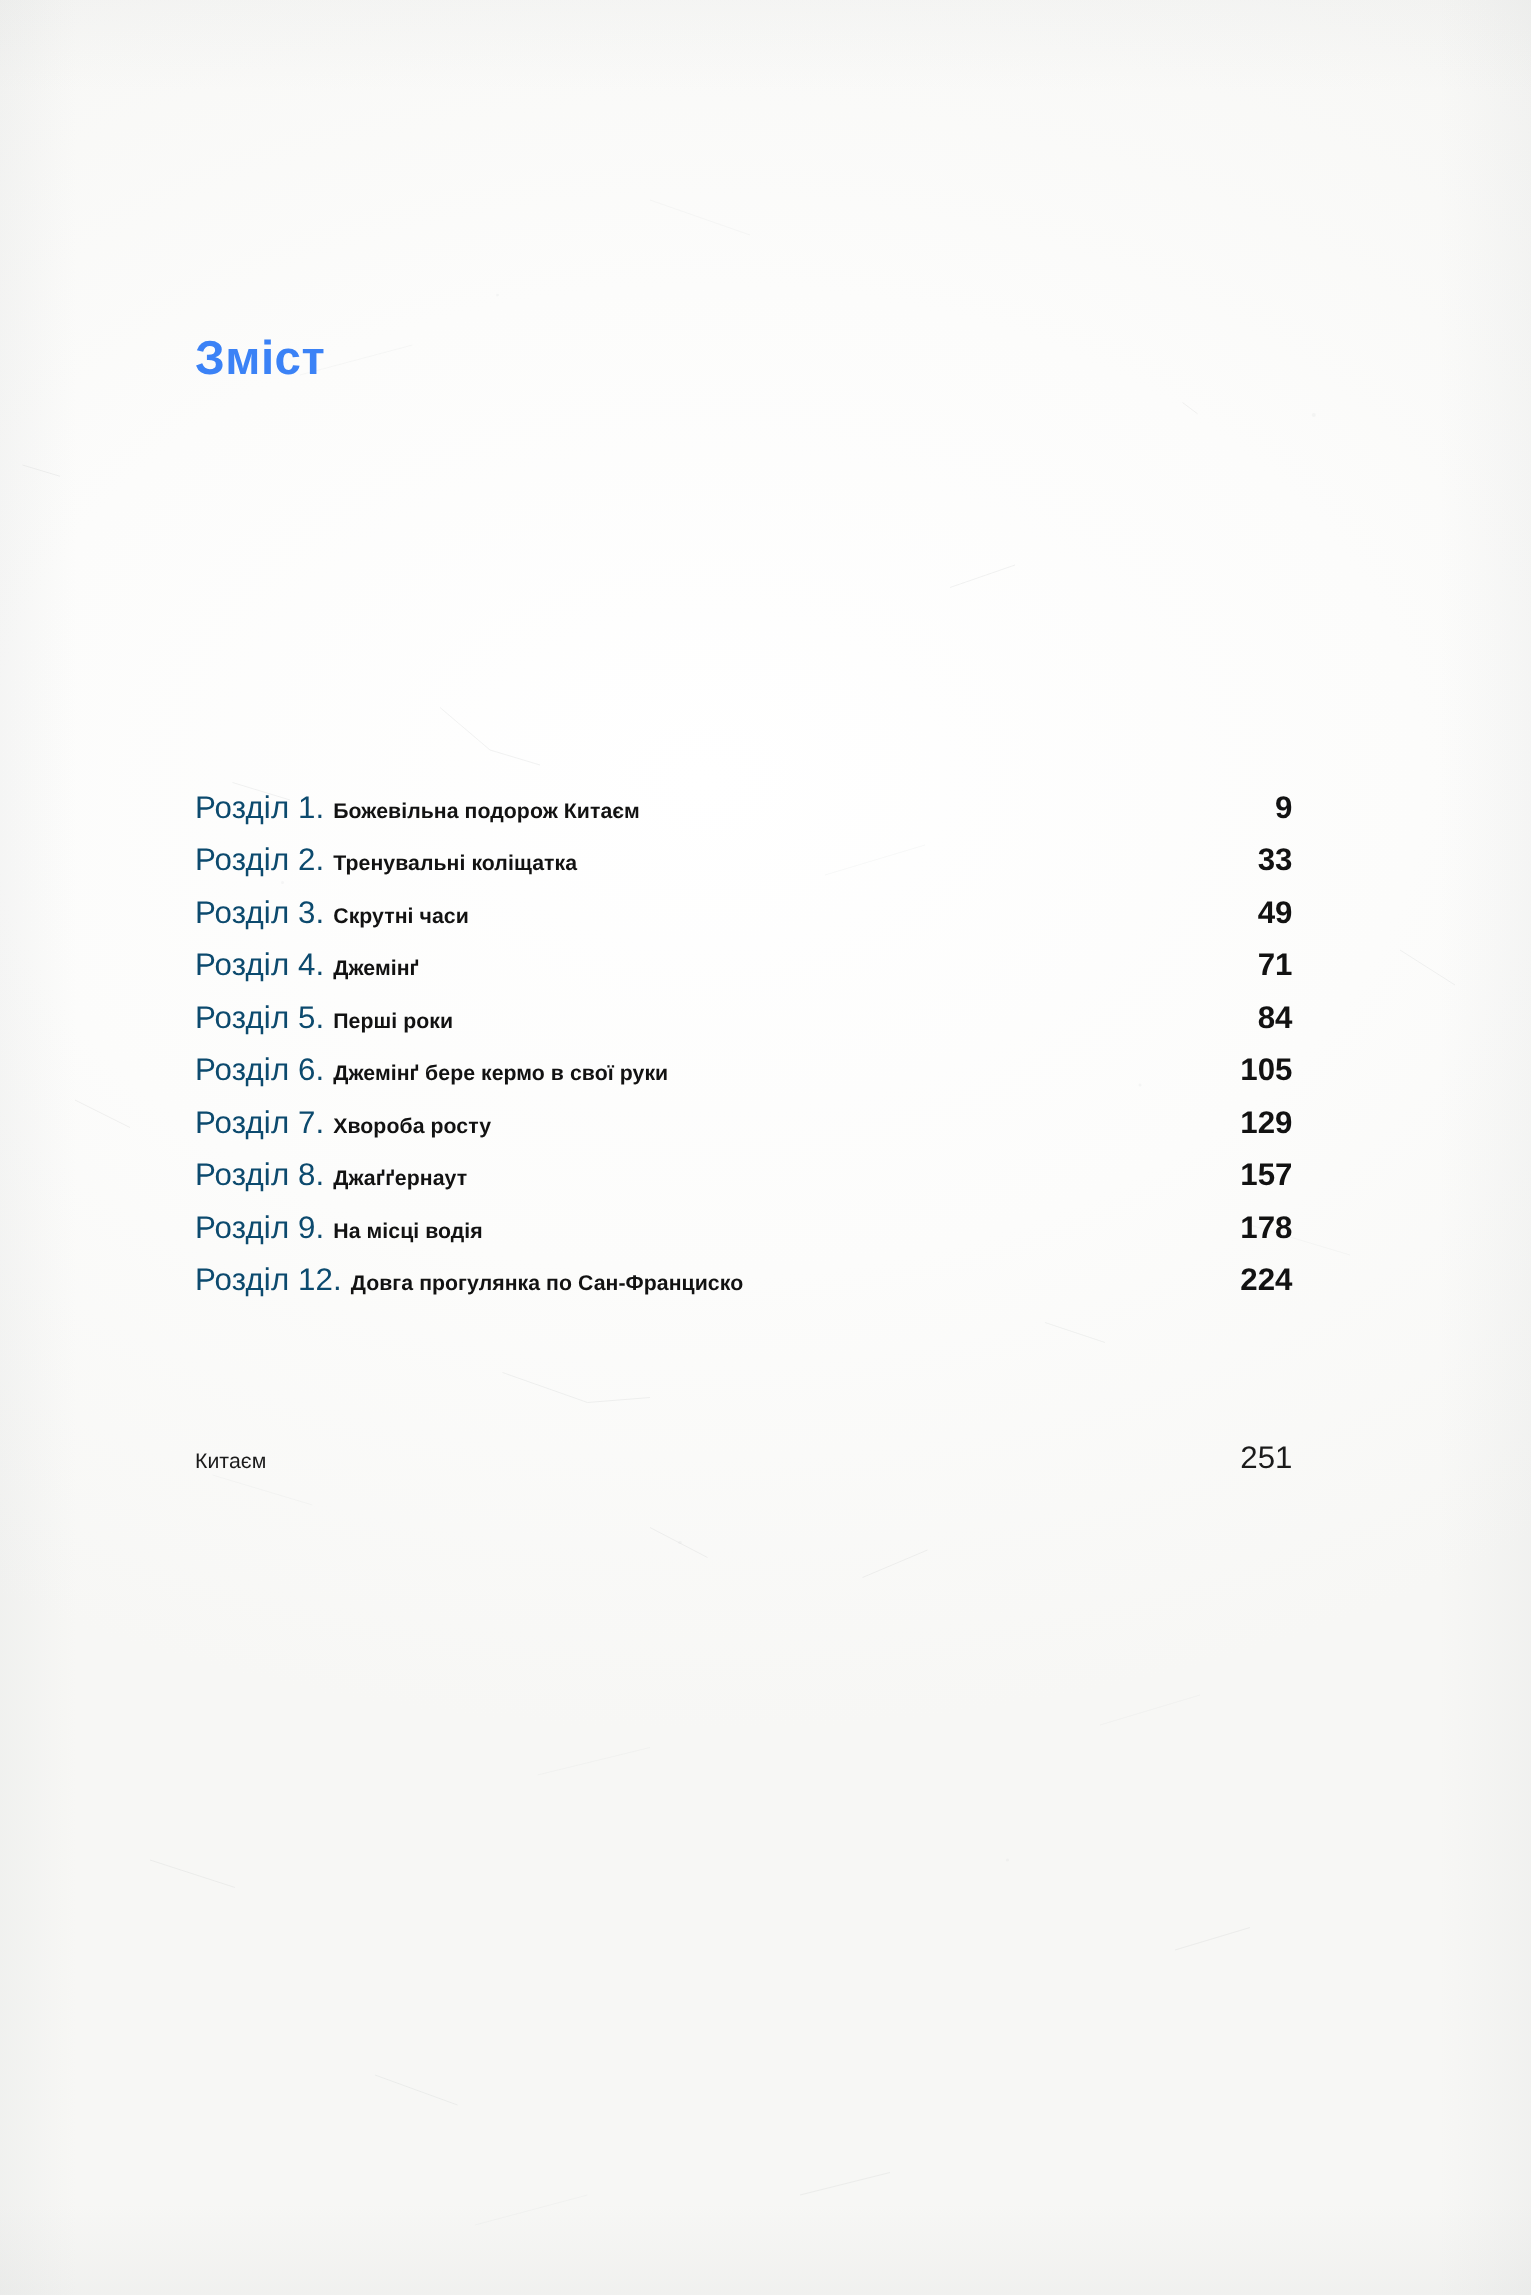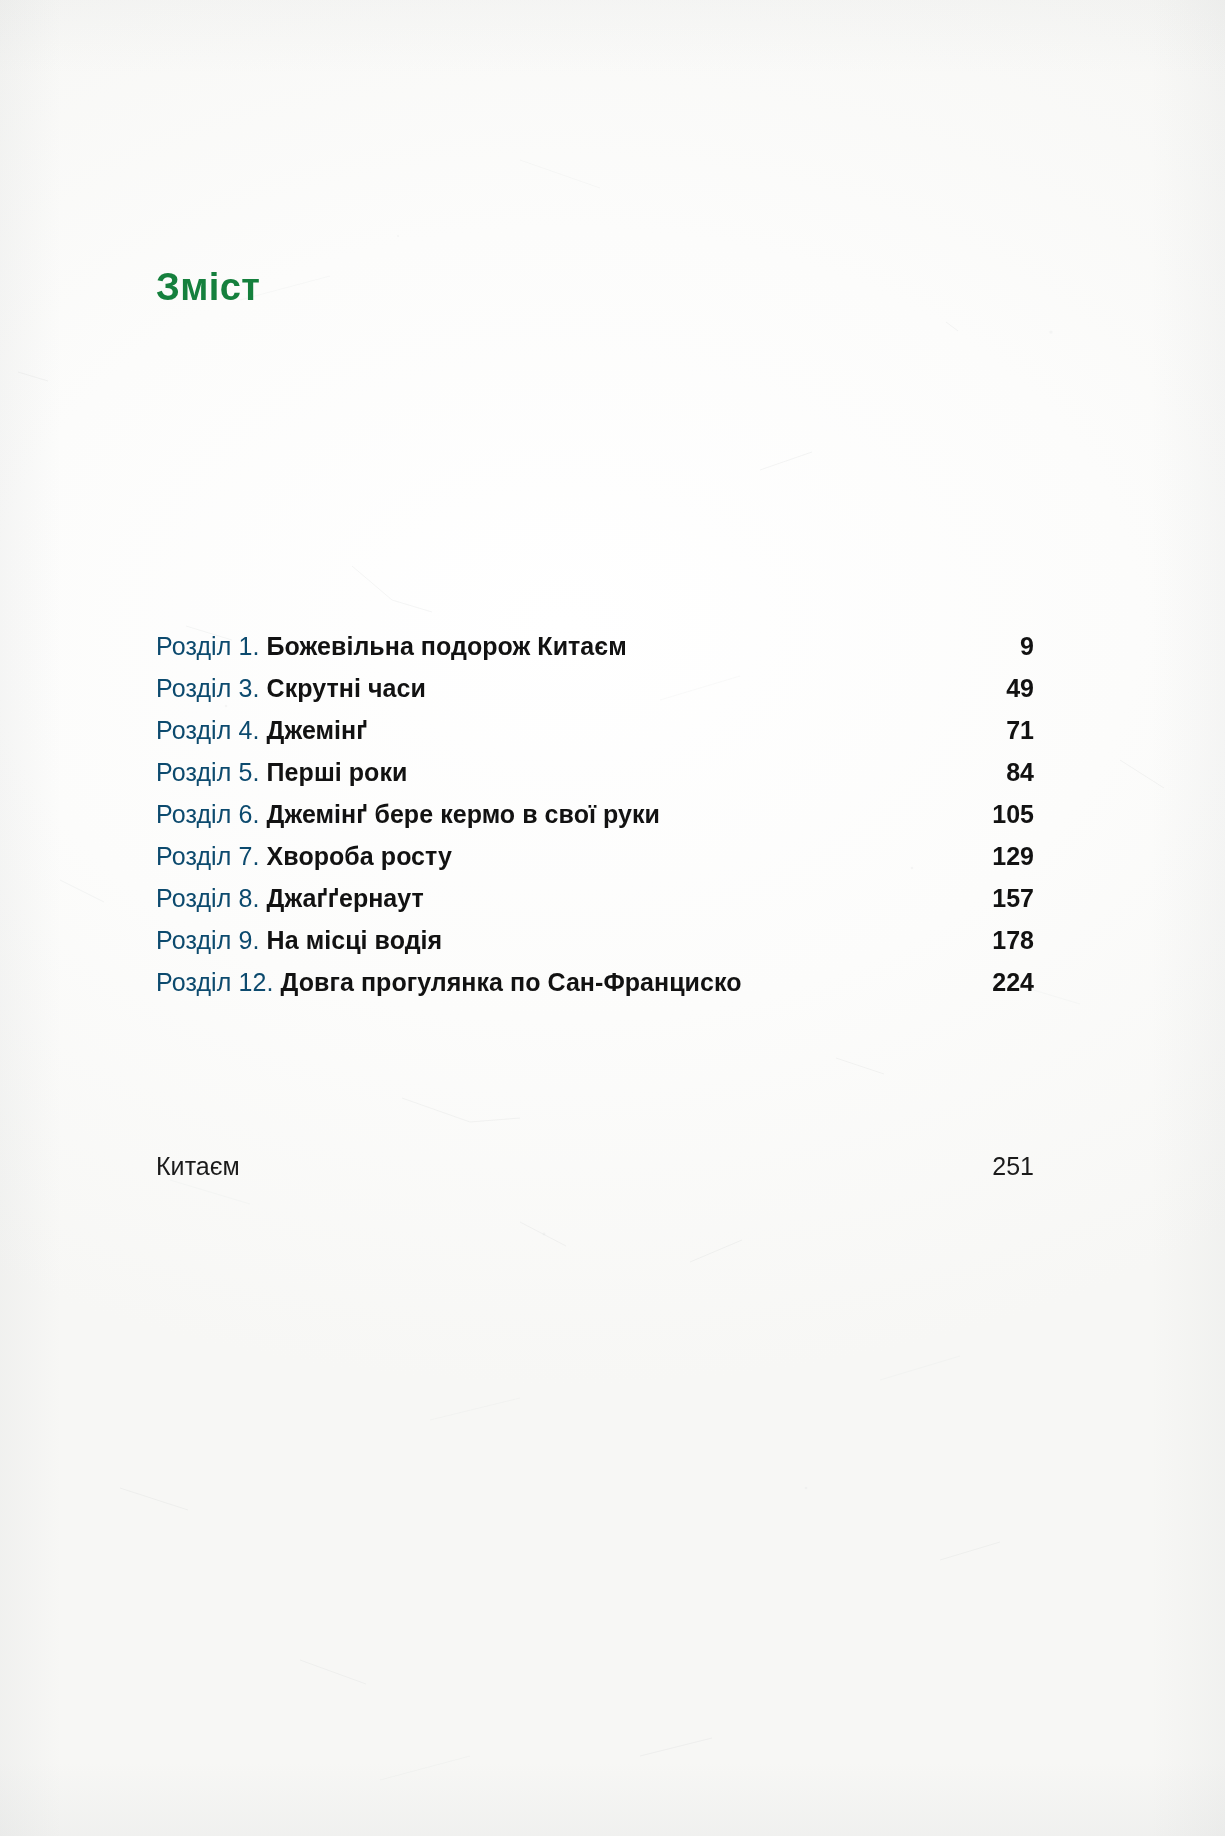--- a/index.html
+++ b/index.html
@@ -47,7 +47,7 @@
     font-size: 38px;
     font-weight: 700;
     letter-spacing: .4px;
-    color: #15803d;
+    color: #3b82f6;
     line-height: 1;
     white-space: nowrap;
   }

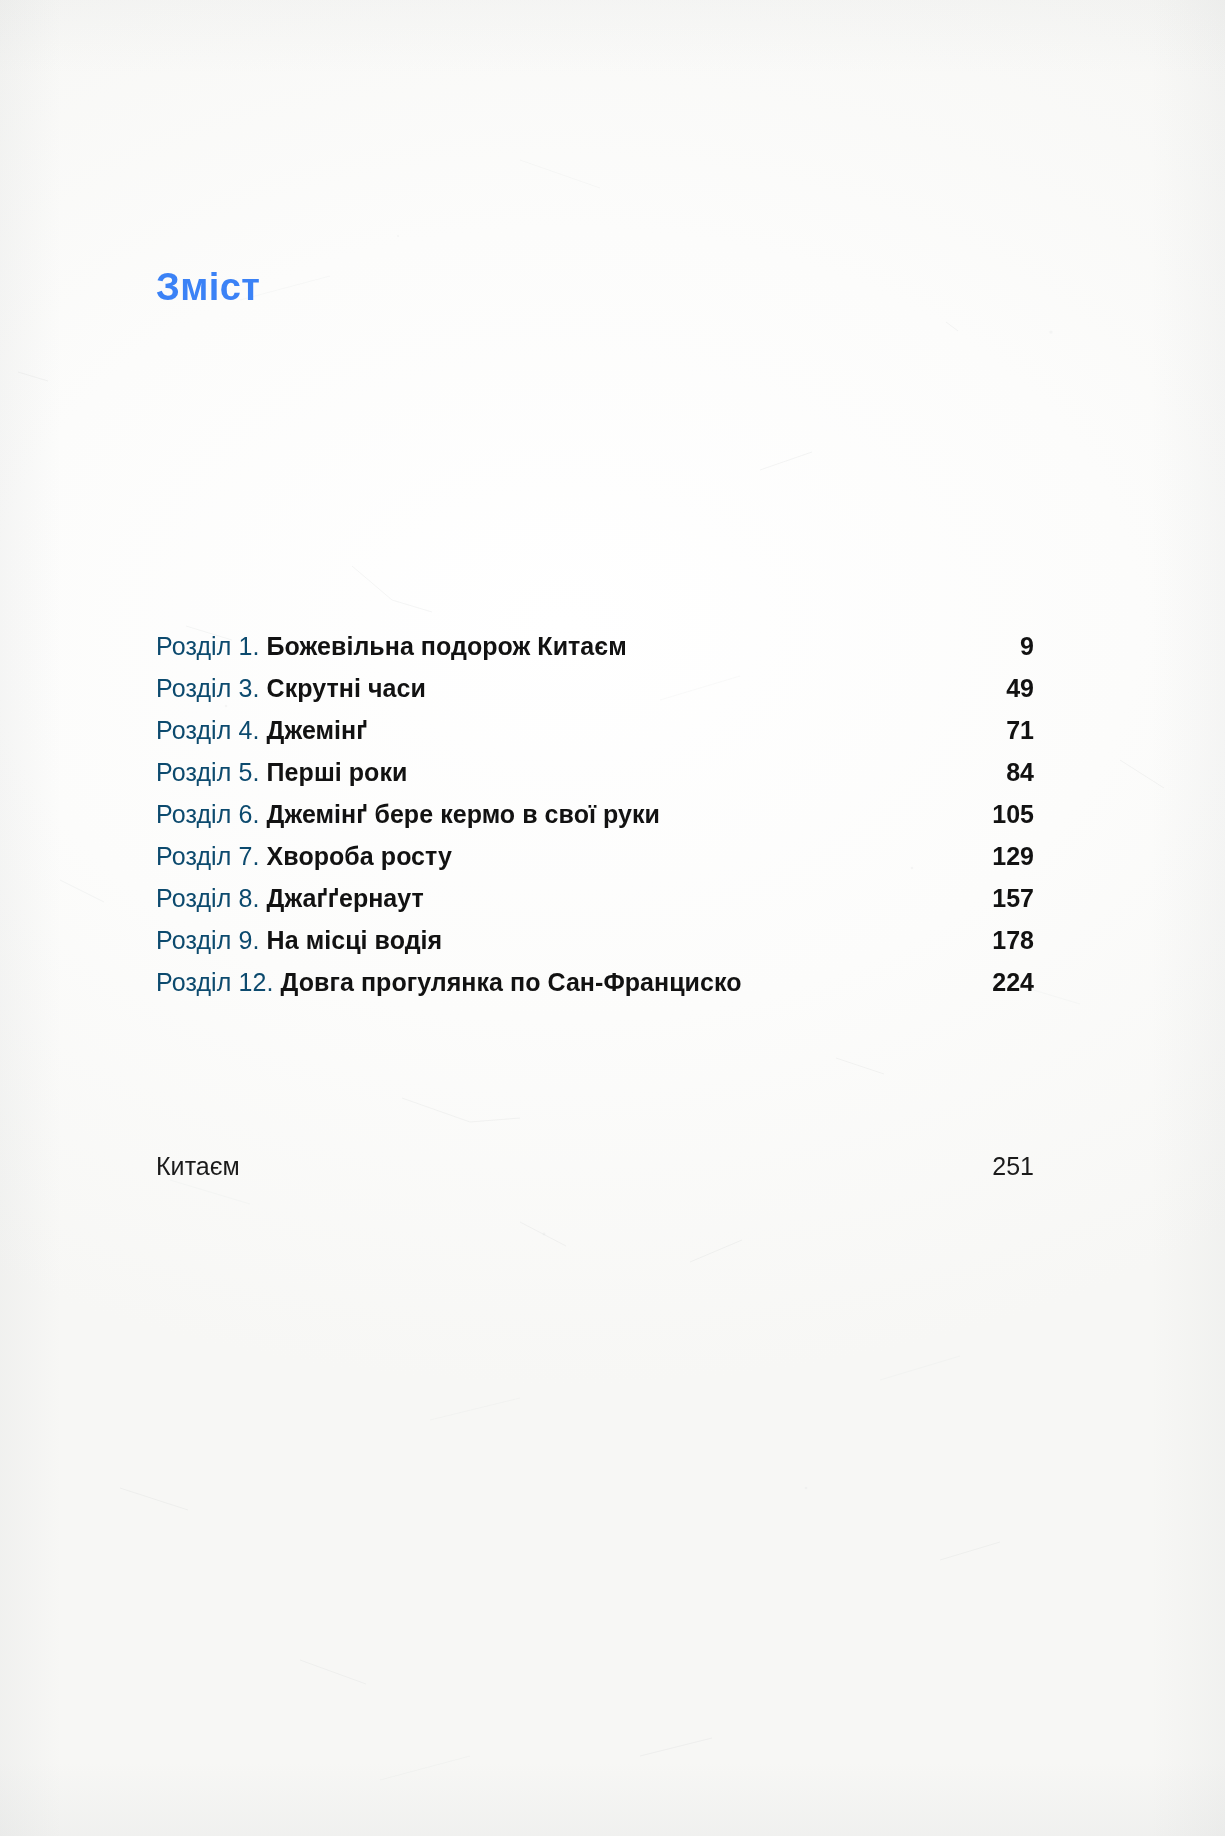--- a/index.html
+++ b/index.html
@@ -74,7 +74,7 @@
     letter-spacing: .1px;
   }
   .toc-row .title {
-    font-size: 25px;
+    font-size: 17px;
     font-weight: 700;
     color: #121212;
     letter-spacing: .05px;

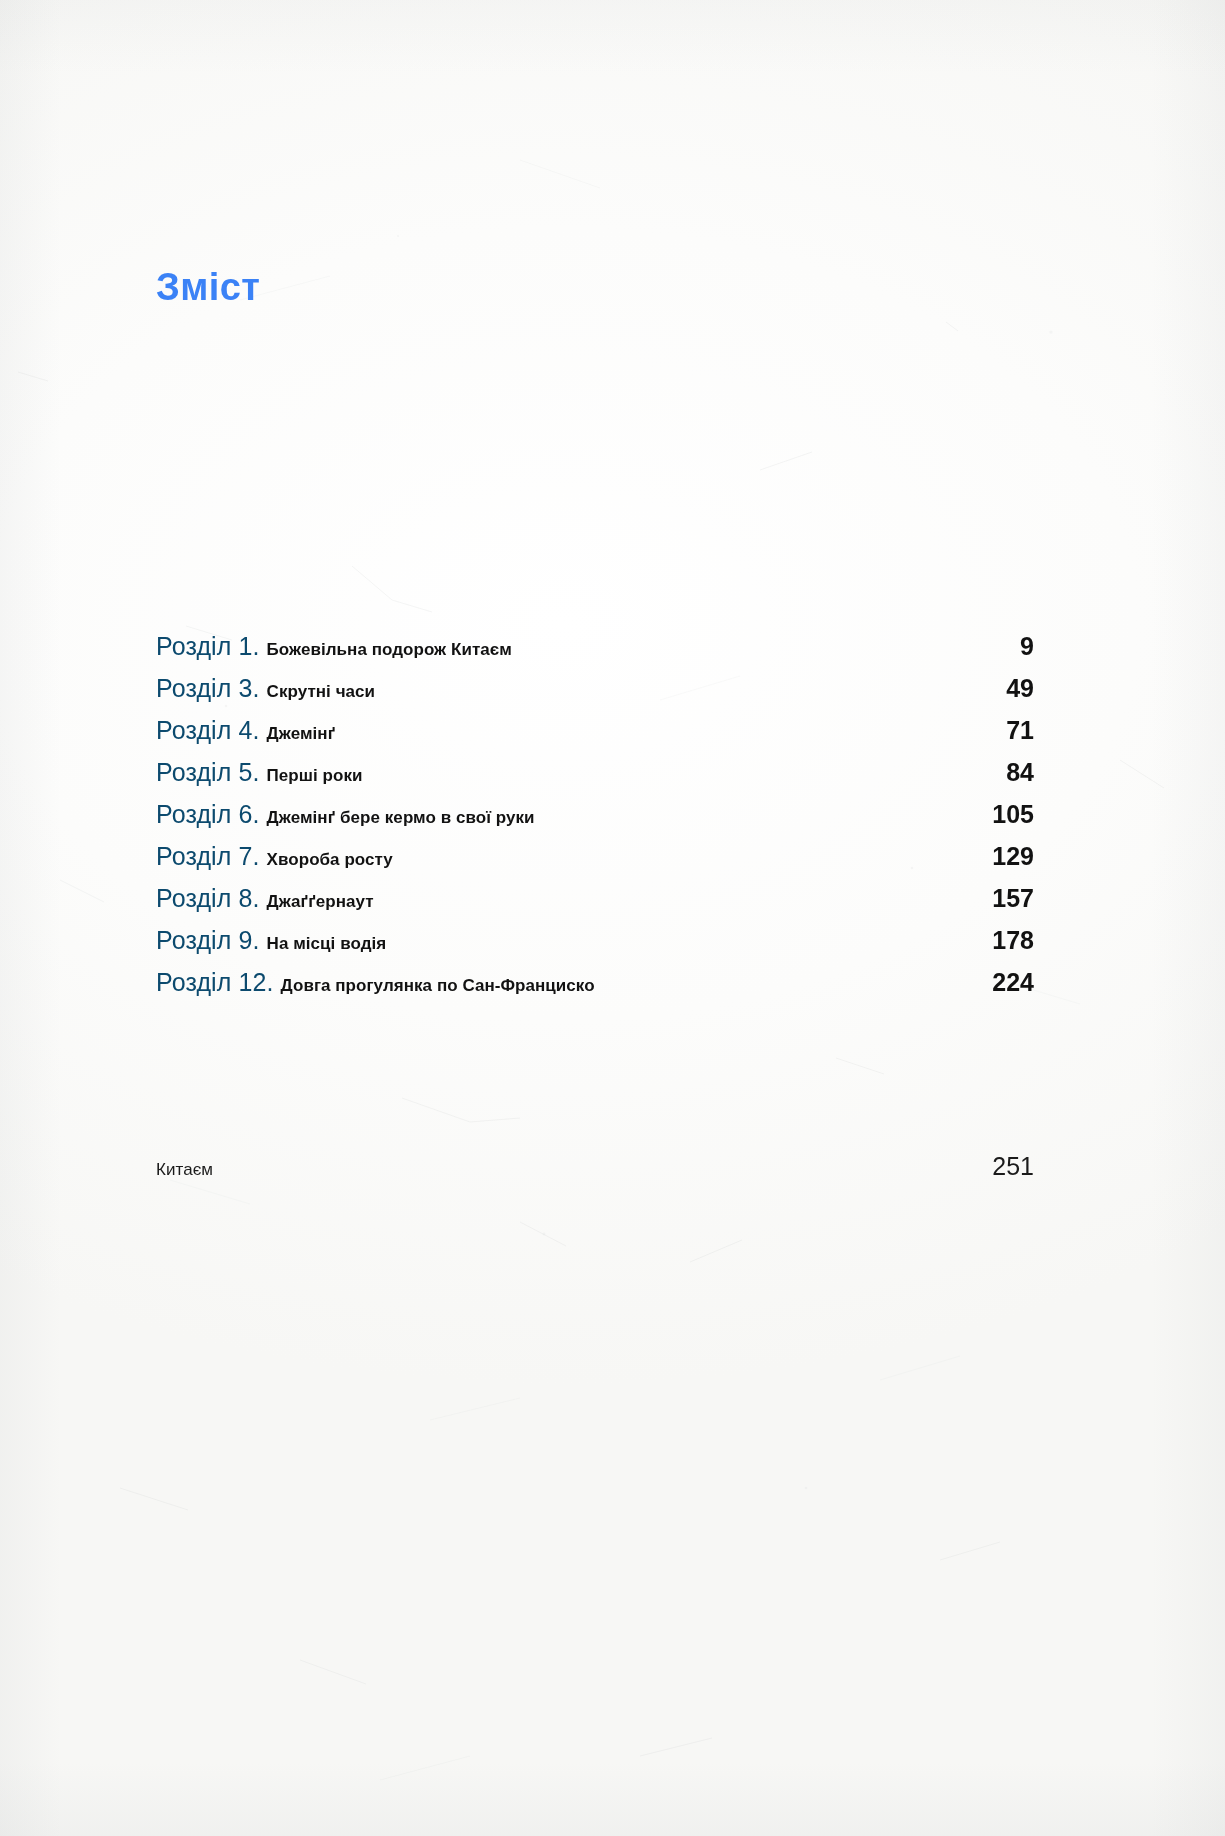--- a/index.html
+++ b/index.html
@@ -157,6 +157,10 @@
       <span class="page">9</span>
     </div>
 
+    <div class="toc-row">
+      <span class="label"><span class="num-prefix">Розділ 2. </span><span class="title">Тренувальні коліщатка</span></span>
+      <span class="page">33</span>
+    </div>
 
     <div class="toc-row">
       <span class="label"><span class="num-prefix">Розділ 3. </span><span class="title">Скрутні часи</span></span>

